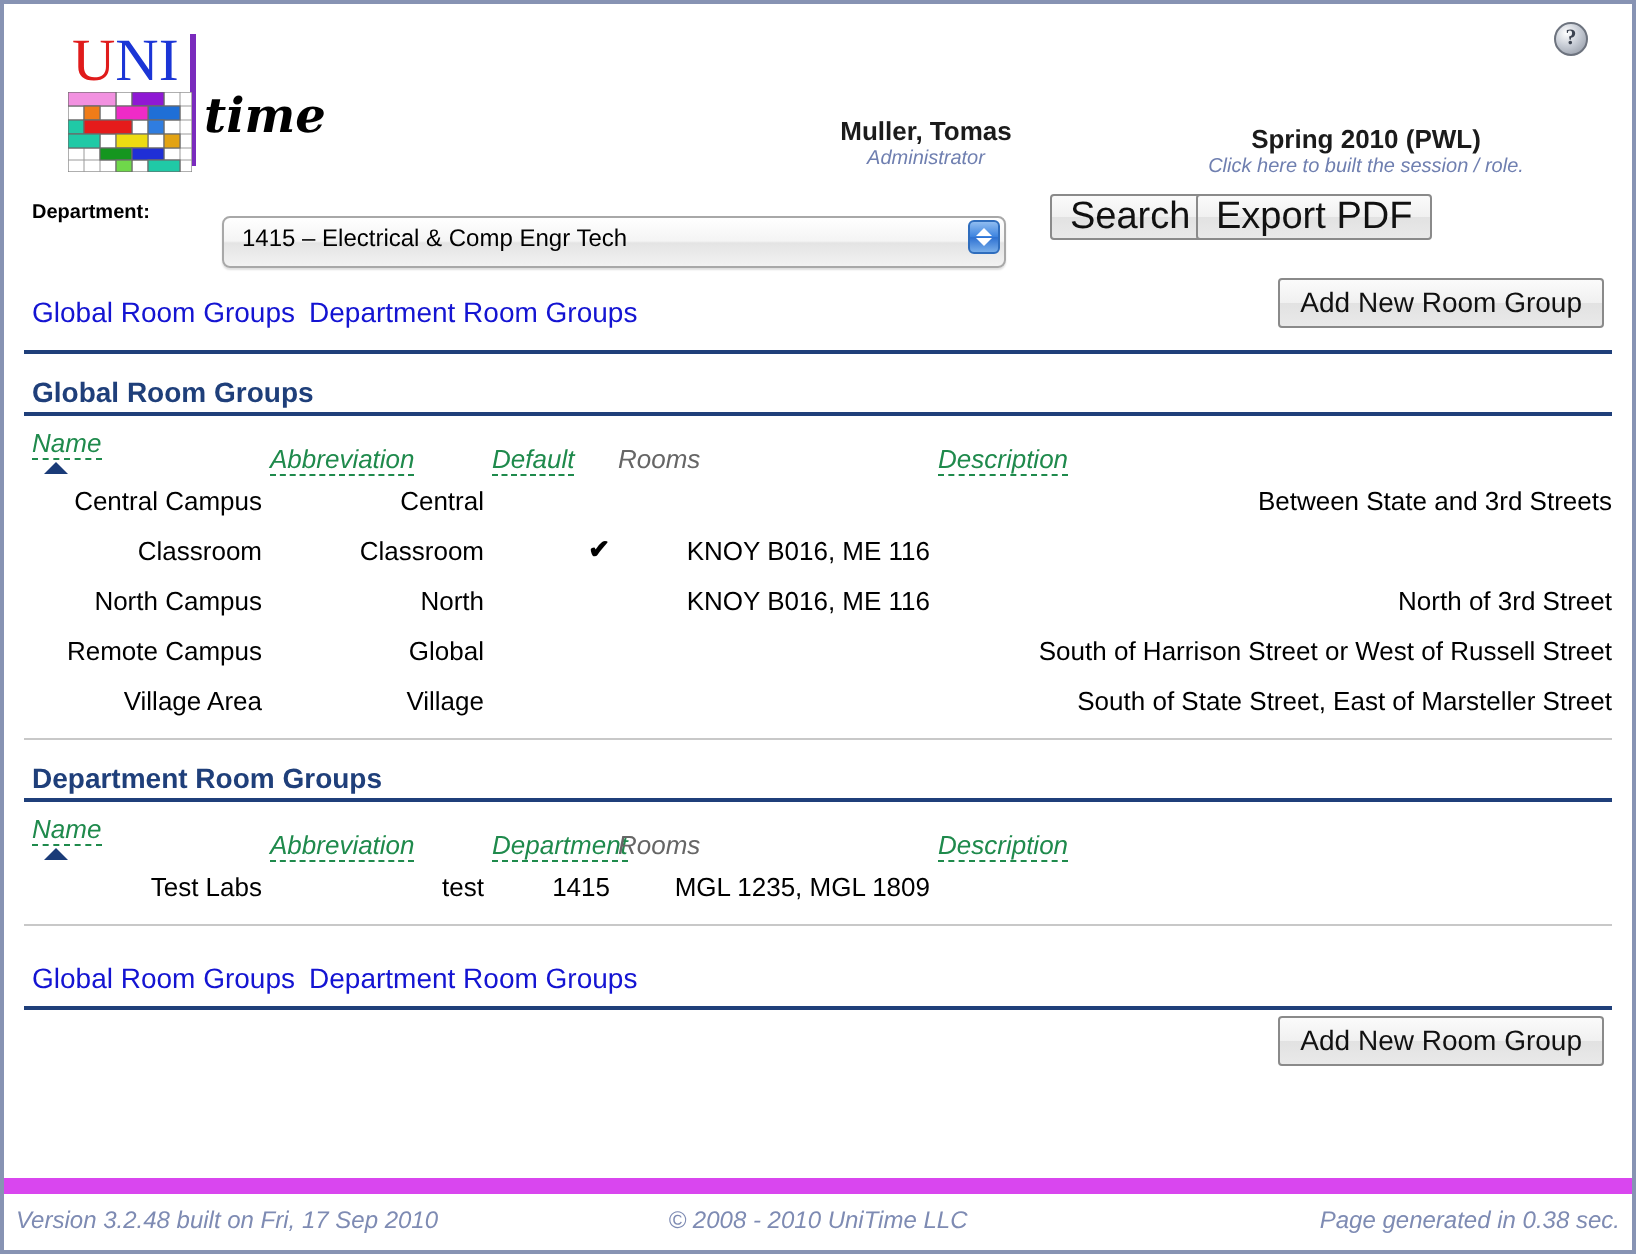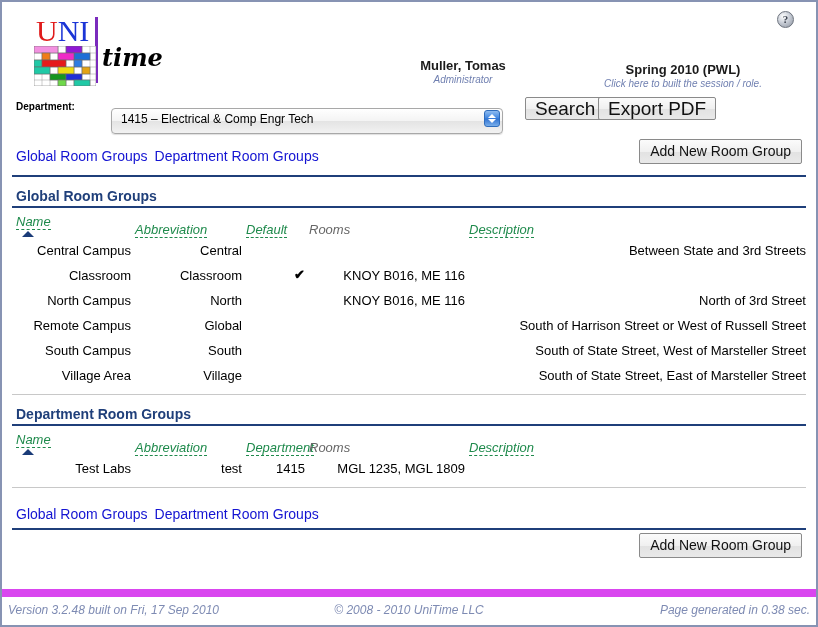--- a/index.html
+++ b/index.html
@@ -489,13 +489,6 @@
         <td>South of Harrison Street or West of Russell Street</td>
       </tr>
       <tr>
-        <td>South Campus</td>
-        <td>South</td>
-        <td class="check"></td>
-        <td></td>
-        <td>South of State Street, West of Marsteller Street</td>
-      </tr>
-      <tr>
         <td>Village Area</td>
         <td>Village</td>
         <td class="check"></td>

